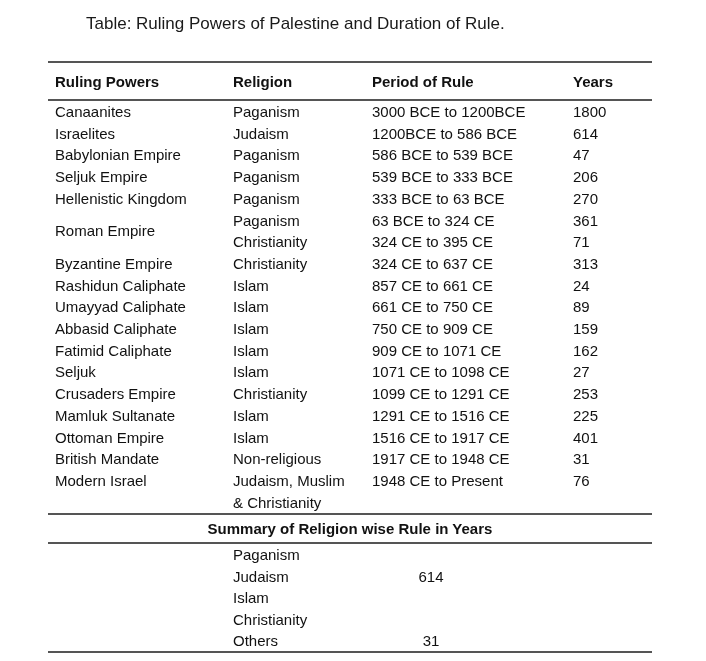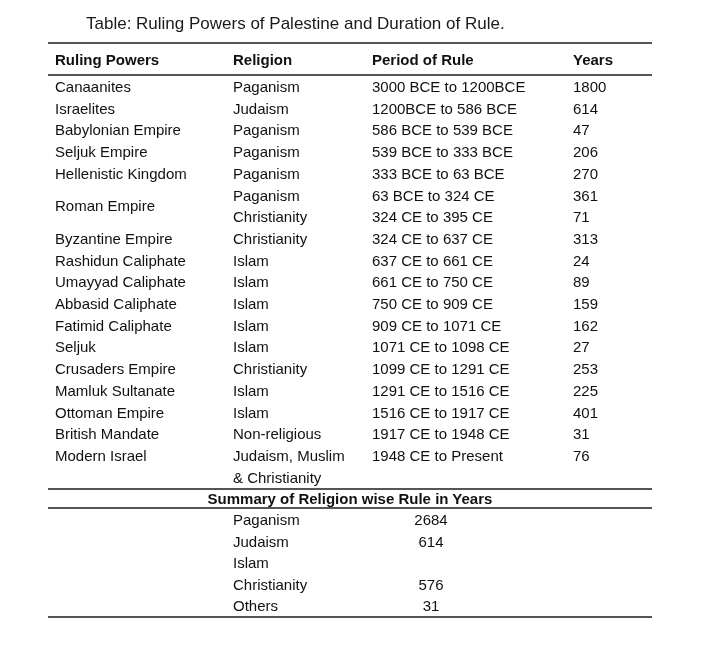--- a/index.html
+++ b/index.html
@@ -14,7 +14,7 @@
     overflow: hidden;
   }
   .page-title {
-    padding: 13px 0 7px 86px;
+    padding: 13px 0 26px 86px;
     font-size: 17px;
     line-height: 22px;
     color: #1a1a1a;

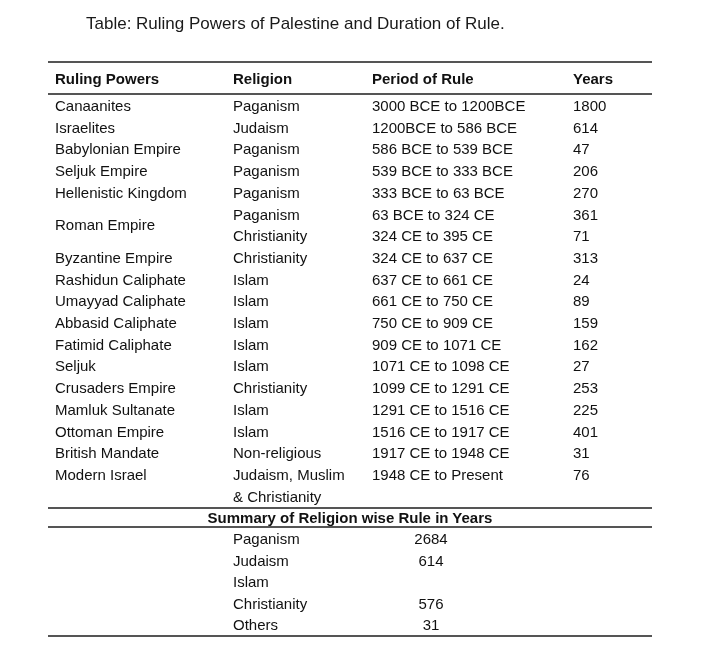--- a/index.html
+++ b/index.html
@@ -38,7 +38,7 @@
     font-size: 15px;
     font-weight: bold;
     text-align: left;
-    height: 32px;
+    height: 38px;
     vertical-align: middle;
     border-bottom: 2px solid #555555;
     padding: 0;

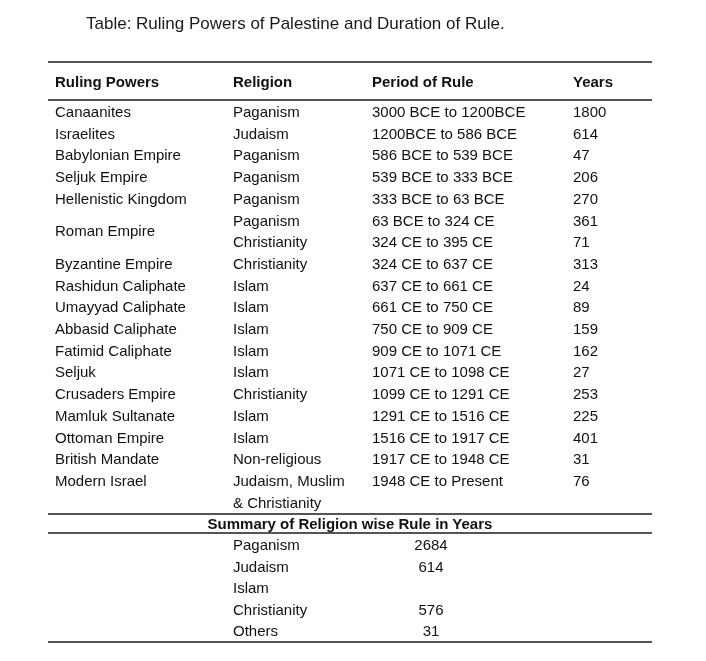--- a/index.html
+++ b/index.html
@@ -152,7 +152,7 @@
         <tr>
           <td class="power">Rashidun Caliphate</td>
           <td>Islam</td>
-          <td>637 CE to 661 CE</td>
+          <td>857 CE to 661 CE</td>
           <td>24</td>
         </tr>
         <tr>

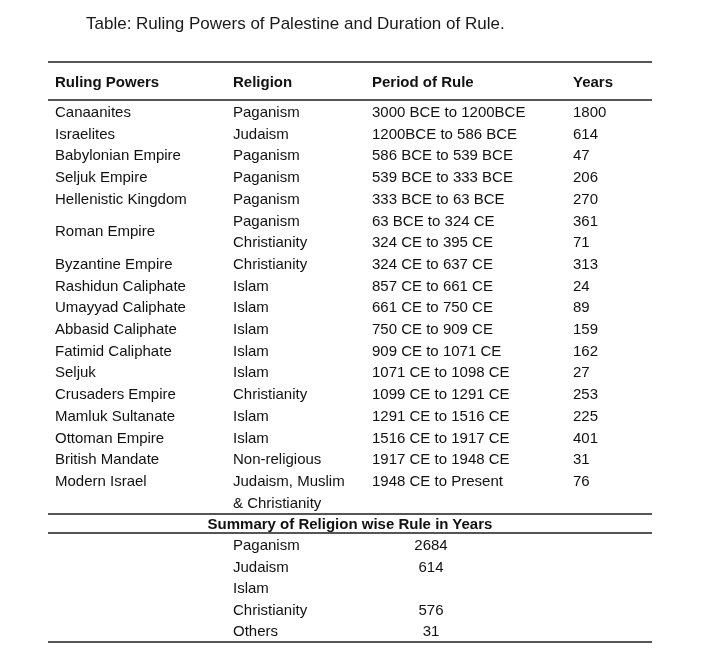--- a/index.html
+++ b/index.html
@@ -55,7 +55,7 @@
   tr.top-align td { vertical-align: top; }
   td.multiline { white-space: pre-line; }
   .summary-title {
-    height: 19px;
+    height: 29px;
     border-bottom: 2px solid #555555;
     display: flex;
     align-items: center;

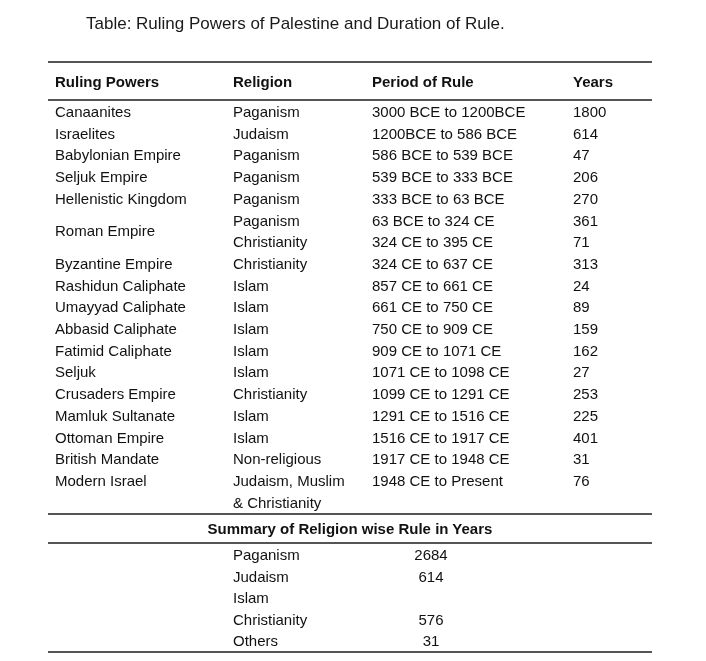--- a/index.html
+++ b/index.html
@@ -218,7 +218,6 @@
     <div class="summary-rows">
       <div class="srow">
         <span class="slabel">Paganism</span>
-        <span class="svalue">2684</span>
       </div>
       <div class="srow">
         <span class="slabel">Judaism</span>

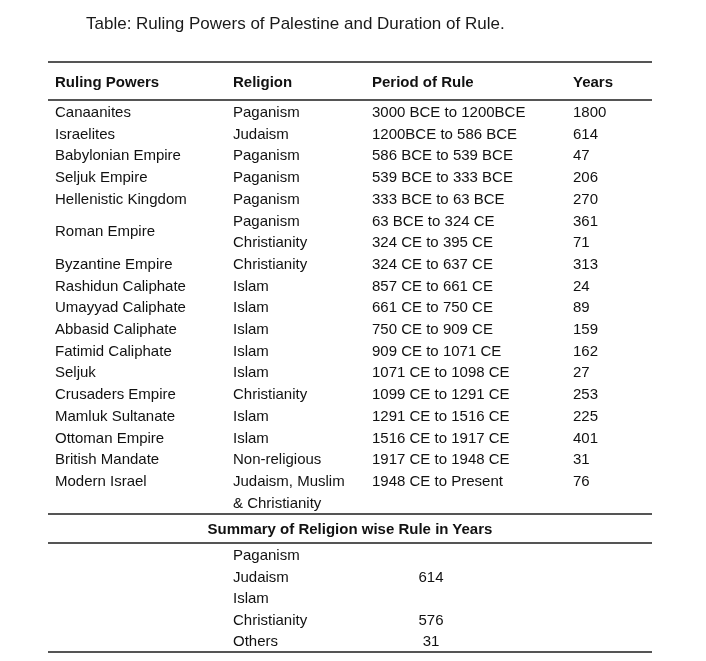--- a/index.html
+++ b/index.html
@@ -228,7 +228,6 @@
       </div>
       <div class="srow">
         <span class="slabel">Christianity</span>
-        <span class="svalue">576</span>
       </div>
       <div class="srow">
         <span class="slabel">Others</span>

